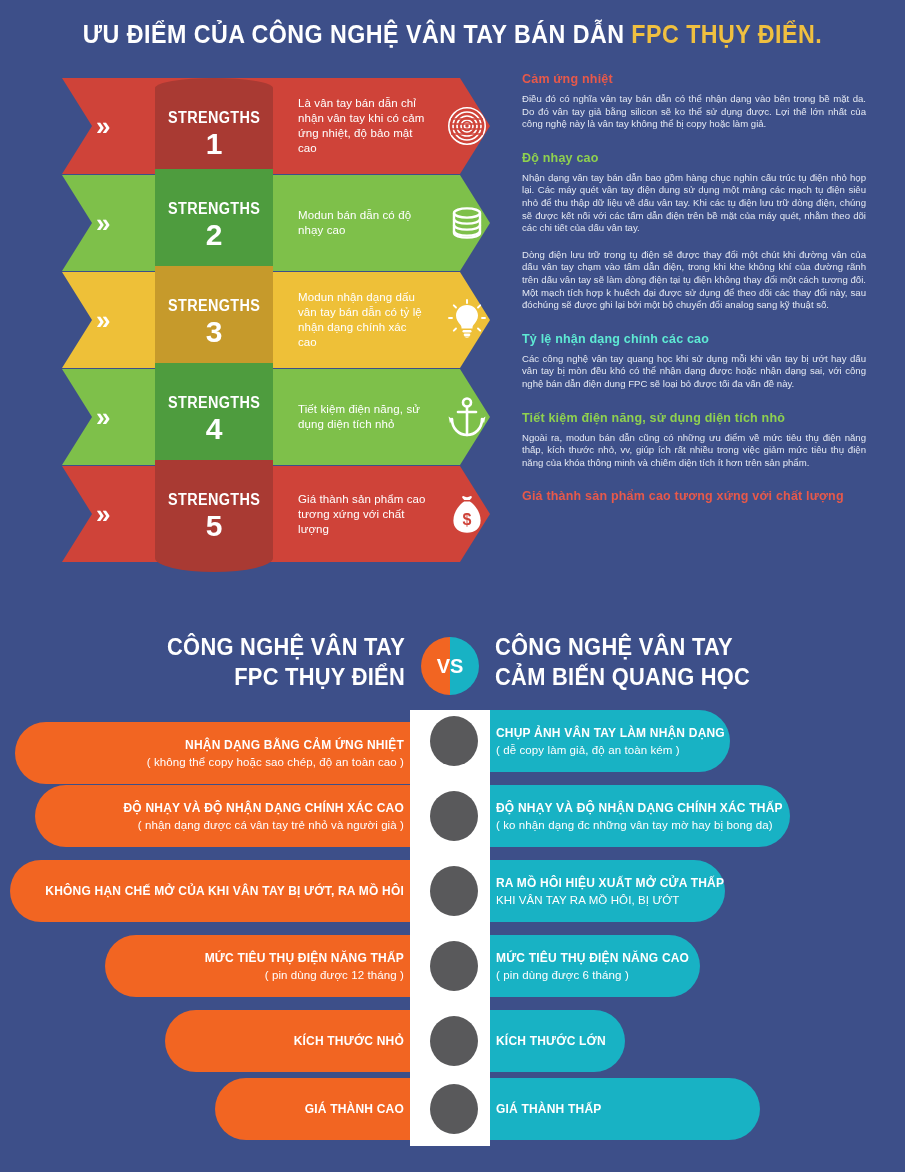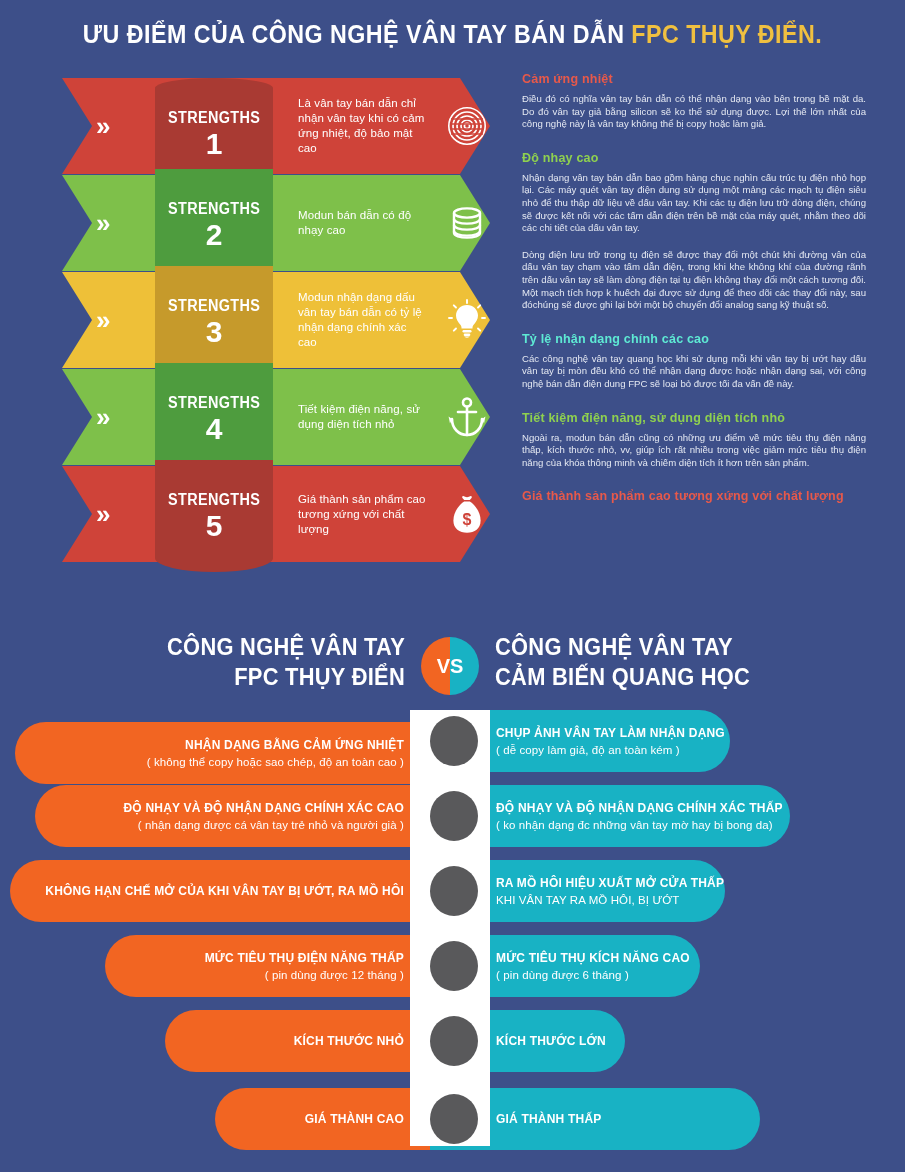--- a/index.html
+++ b/index.html
@@ -351,7 +351,7 @@
         </div>
         <div class="cbar-r" style="width: 270px; background: rgb(24, 178, 196);">
           <div class="ctxt">
-            <span class="t1">MỨC TIÊU THỤ KÍCH NĂNG CAO</span>
+            <span class="t1">MỨC TIÊU THỤ ĐIỆN NĂNG CAO</span>
             <span class="t2">( pin dùng được 6 tháng )</span>
           </div>
         </div>

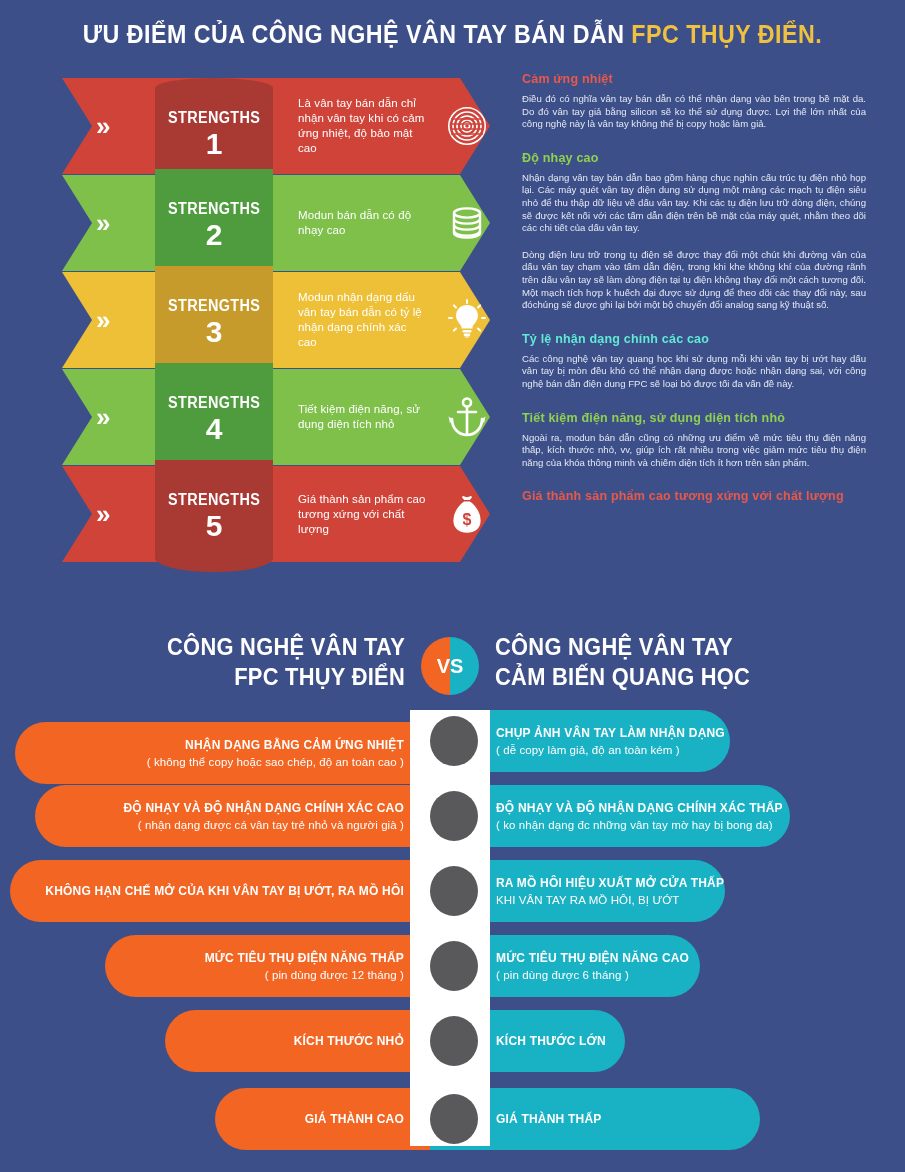--- a/index.html
+++ b/index.html
@@ -370,7 +370,7 @@
         </div>
         <div class="dot" style="background: rgb(89, 89, 91);"></div>
       </div>
-      <div class="crow" style="top: 378px; padding-left: 32px;">
+      <div class="crow" style="top: 368px; padding-left: 32px;">
         <div class="cbar-l" style="width: 215px; background: rgb(242, 101, 34);">
           <div class="ctxt">
             <span class="t1">GIÁ THÀNH CAO</span>

